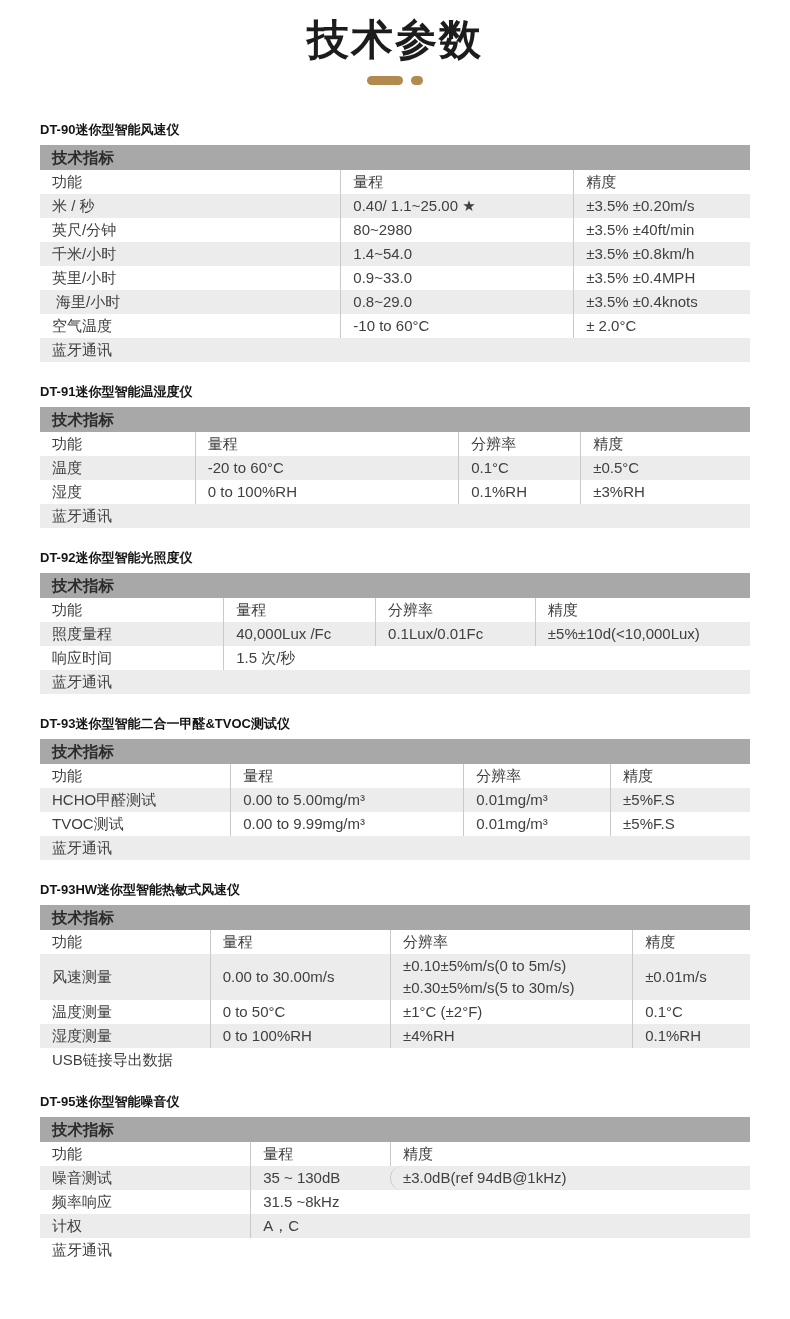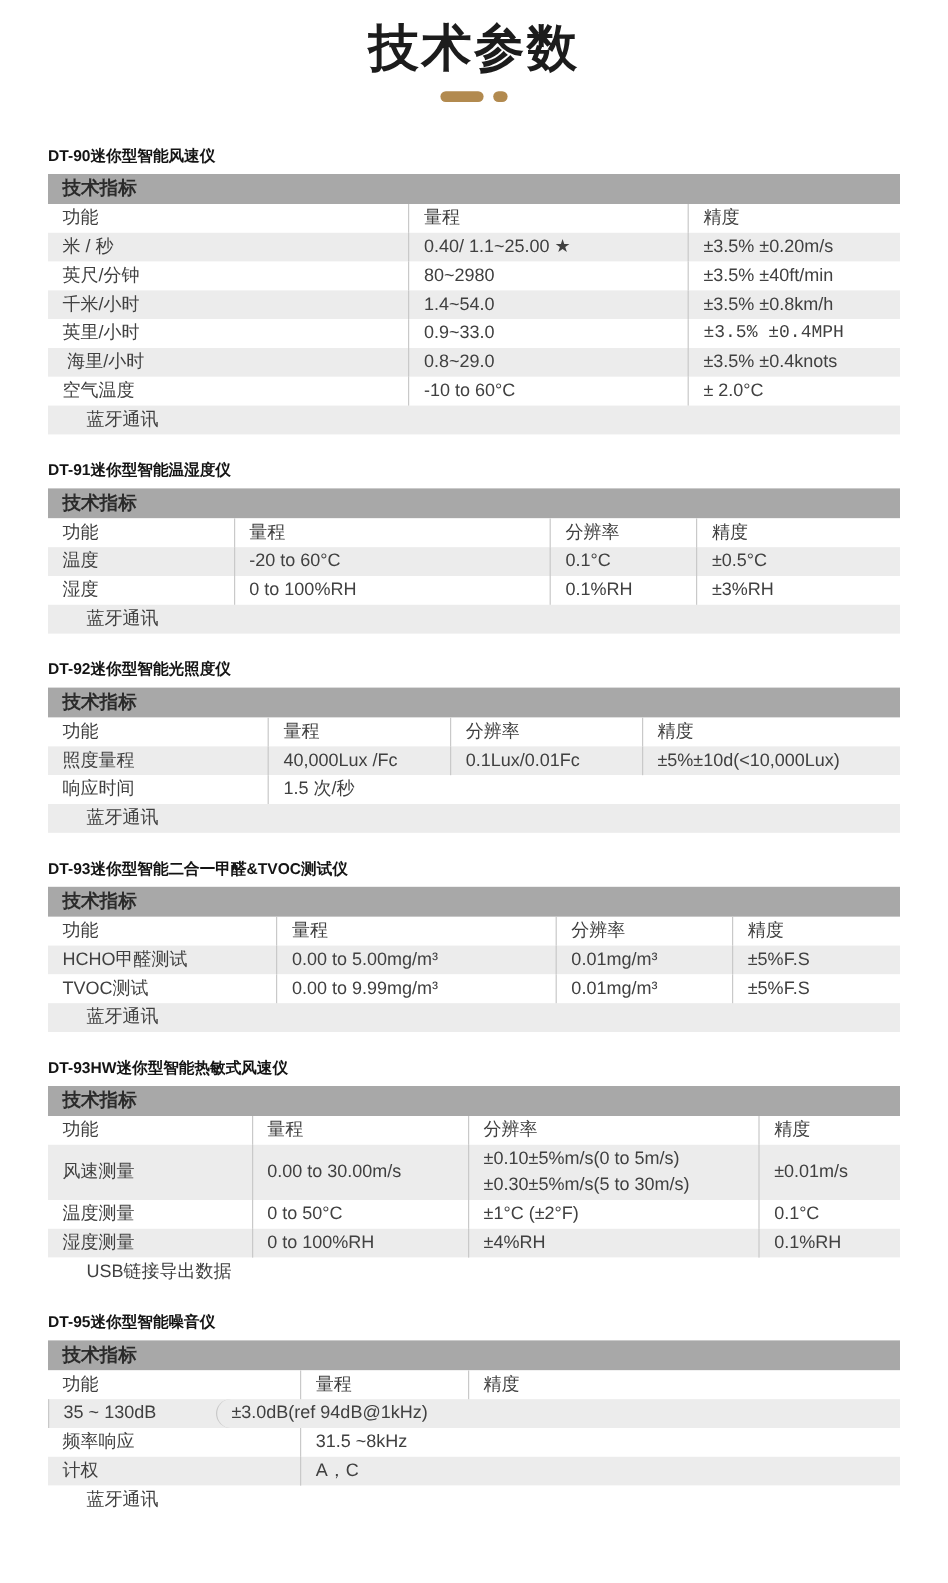--- a/index.html
+++ b/index.html
@@ -118,7 +118,7 @@
           <div class="trow">
             <div class="tcell" style="width: 42.3%;">英里/小时</div>
             <div class="tcell sep" style="width: 32.8%;">0.9~33.0</div>
-            <div class="tcell sep" style="width: 24.9%; font-family: Liberation Mono, monospace;">±3.5% ±0.4MPH</div>
+            <div class="tcell sep" style="width: 24.9%;">±3.5% ±0.4MPH</div>
           </div>
           <div class="trow alt">
             <div class="tcell" style="width: 42.3%; padding-left: 16px;">海里/小时</div>

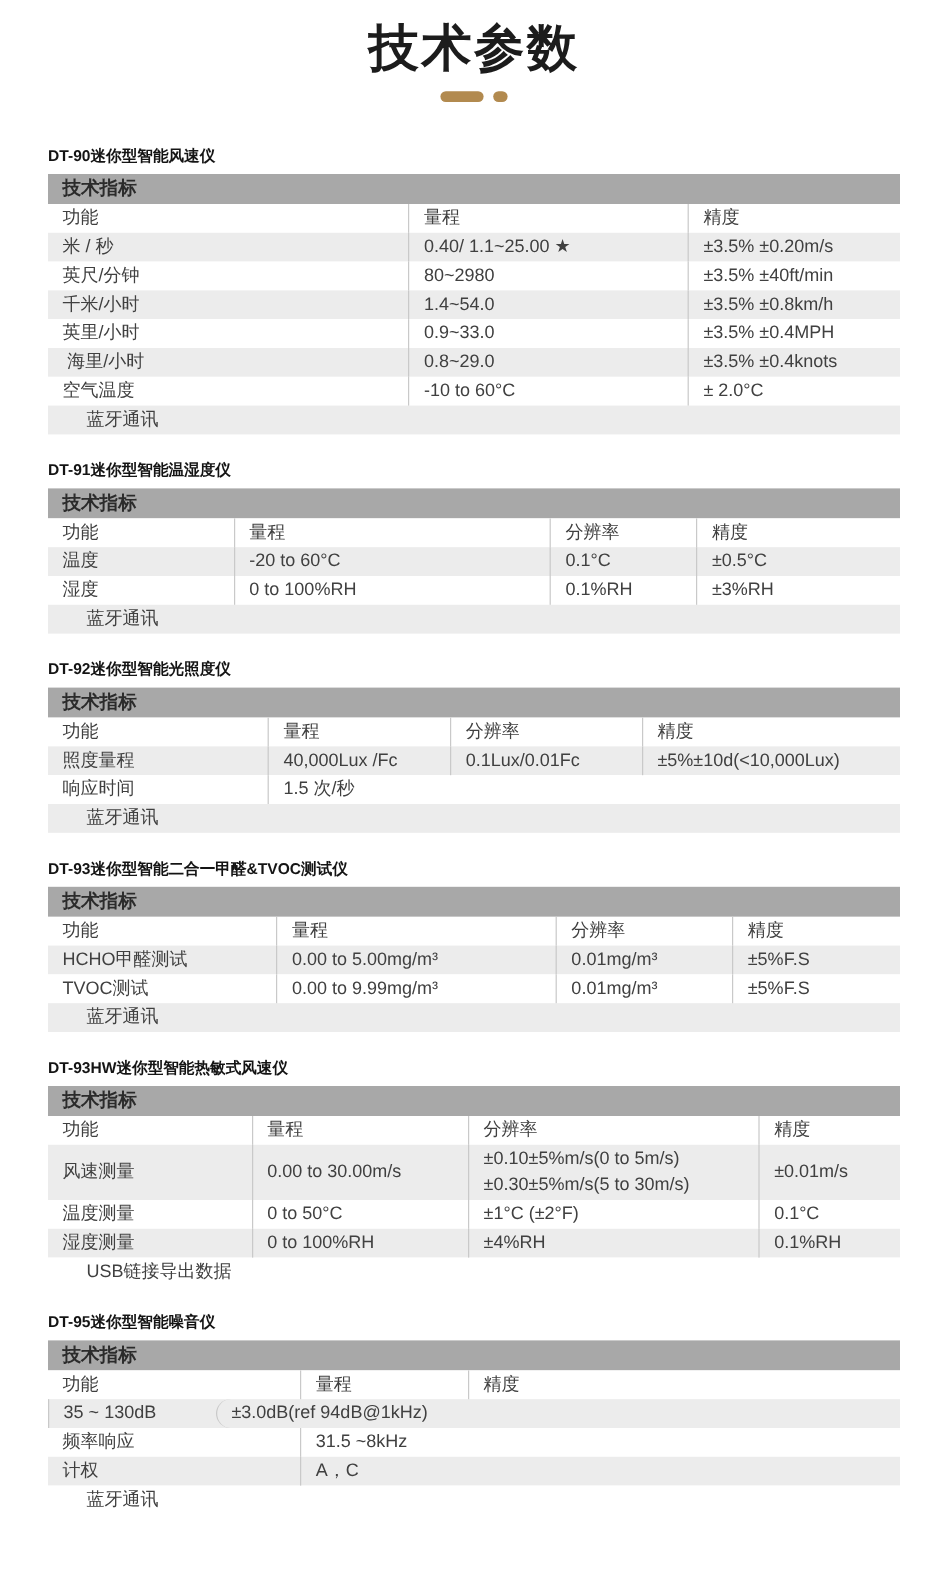--- a/index.html
+++ b/index.html
@@ -78,7 +78,7 @@
     color:var(--txt);
   }
   .tcell.sep{border-left:1px solid #c9c9c9;}
-  .trow.full .tcell{width:100%;margin-left:20px;}
+  .trow.full .tcell{width:100%;}
 </style>
 </head>
 <body>

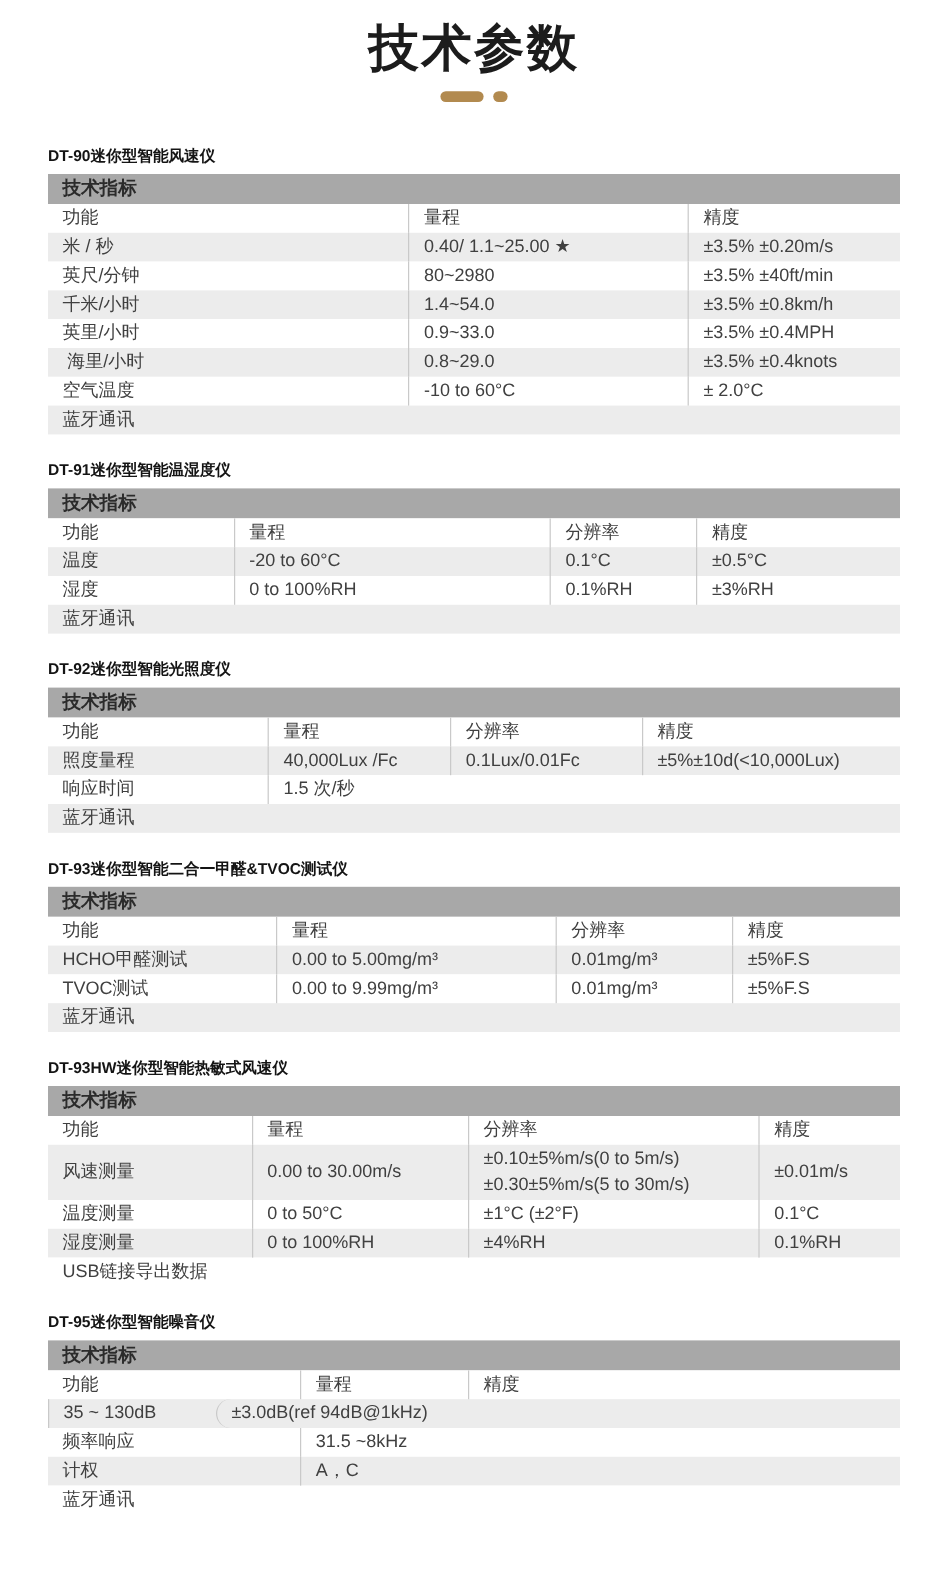--- a/index.html
+++ b/index.html
@@ -260,6 +260,7 @@
             <div class="tcell sep" style="width: 50.7%;">精度</div>
           </div>
           <div class="trow alt">
+            <div class="tcell" style="width: 29.6%;">噪音测试</div>
             <div class="tcell sep" style="width: 19.7%;">35 ~ 130dB</div>
             <div class="tcell sep" style="width: 50.7%; border-radius: 12px;">±3.0dB(ref 94dB@1kHz)</div>
           </div>

